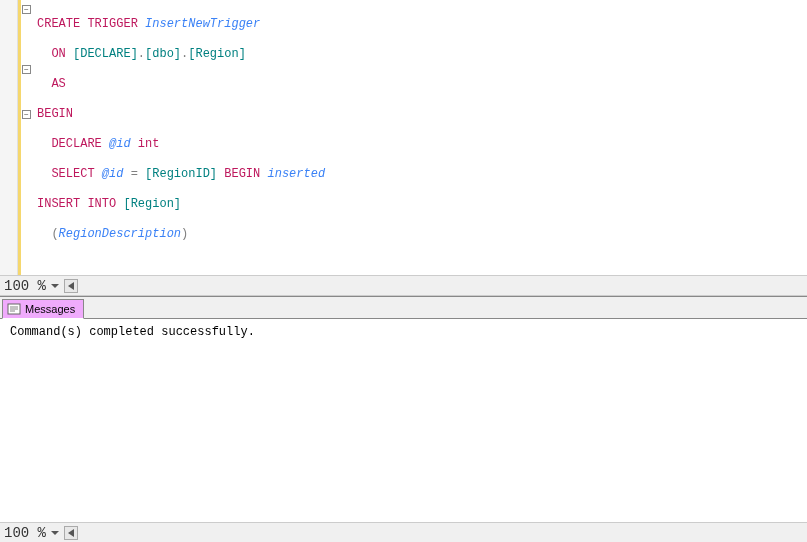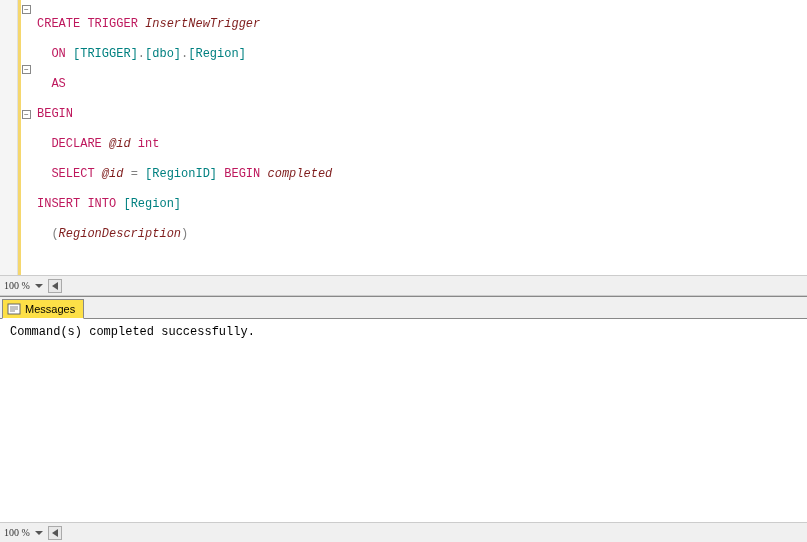--- a/index.html
+++ b/index.html
@@ -69,7 +69,7 @@
     .kw-blue { color: #be185d; }
     .kw-gray { color: #808080; }
     .ident-teal { color: #008080; }
-    .ident-teal-i { color: #7f1d1d; font-style: italic; }
+    .ident-teal-i { color: #3b82f6; font-style: italic; }
     .zoom-bar {
       height: 20px;
       background: #f0f0f0;

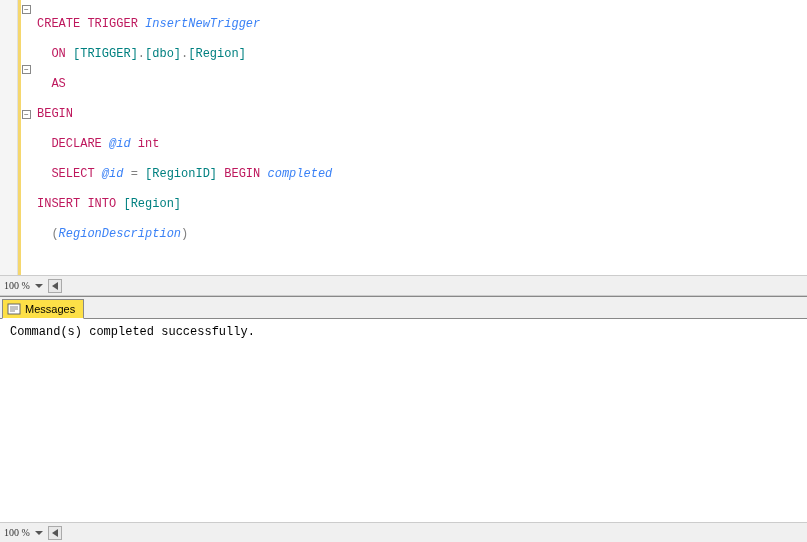--- a/index.html
+++ b/index.html
@@ -176,7 +176,7 @@
     </div>
     <div class="code-area">
 <div class="line"><span class="kw-blue">CREATE</span> <span class="kw-blue">TRIGGER</span> <span class="ident-teal-i">InsertNewTrigger</span></div>
-<div class="line">  <span class="kw-blue">ON</span> <span class="ident-teal">[TRIGGER]</span><span class="kw-gray">.</span><span class="ident-teal">[dbo]</span><span class="kw-gray">.</span><span class="ident-teal">[Region]</span></div>
+<div class="line">  <span class="kw-blue">ON</span> <span class="ident-teal">[DECLARE]</span><span class="kw-gray">.</span><span class="ident-teal">[dbo]</span><span class="kw-gray">.</span><span class="ident-teal">[Region]</span></div>
 <div class="line">  <span class="kw-blue">AS</span></div>
 <div class="line"><span class="kw-blue">BEGIN</span></div>
 <div class="line">  <span class="kw-blue">DECLARE</span> <span class="ident-teal-i">@id</span> <span class="kw-blue">int</span></div>

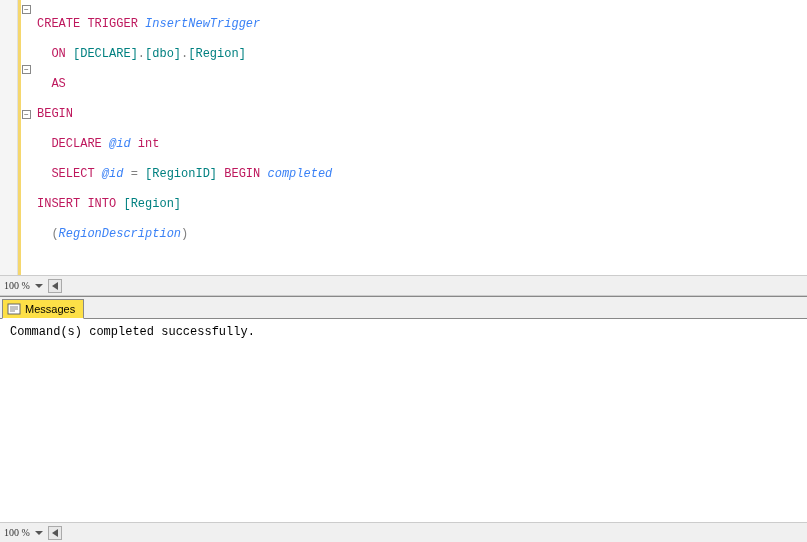--- a/index.html
+++ b/index.html
@@ -180,7 +180,7 @@
 <div class="line">  <span class="kw-blue">AS</span></div>
 <div class="line"><span class="kw-blue">BEGIN</span></div>
 <div class="line">  <span class="kw-blue">DECLARE</span> <span class="ident-teal-i">@id</span> <span class="kw-blue">int</span></div>
-<div class="line">  <span class="kw-blue">SELECT</span> <span class="ident-teal-i">@id</span> <span class="kw-gray">=</span> <span class="ident-teal">[RegionID]</span> <span class="kw-blue">BEGIN</span> <span class="ident-teal-i">completed</span></div>
+<div class="line">  <span class="kw-blue">SELECT</span> <span class="ident-teal-i">@id</span> <span class="kw-gray">=</span> <span class="ident-teal">[RegionID]</span> <span class="kw-blue">BEGIN</span> <span class="ident-teal-i">inserted</span></div>
 <div class="line"><span class="kw-blue">INSERT</span> <span class="kw-blue">INTO</span> <span class="ident-teal">[Region]</span></div>
 <div class="line">  <span class="kw-gray">(</span><span class="ident-teal-i">RegionDescription</span><span class="kw-gray">)</span></div>
 

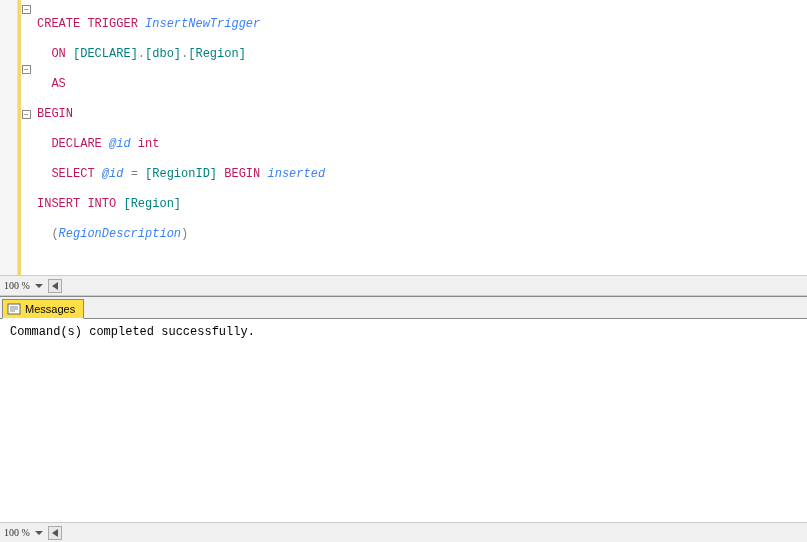--- a/index.html
+++ b/index.html
@@ -80,8 +80,8 @@
       gap: 4px;
     }
     .zoom-value {
-      font-family: Liberation Serif, serif;
-      font-size: 10px;
+      font-family: Liberation Mono, monospace;
+      font-size: 14px;
       color: #333;
     }
     .zoom-dropdown {

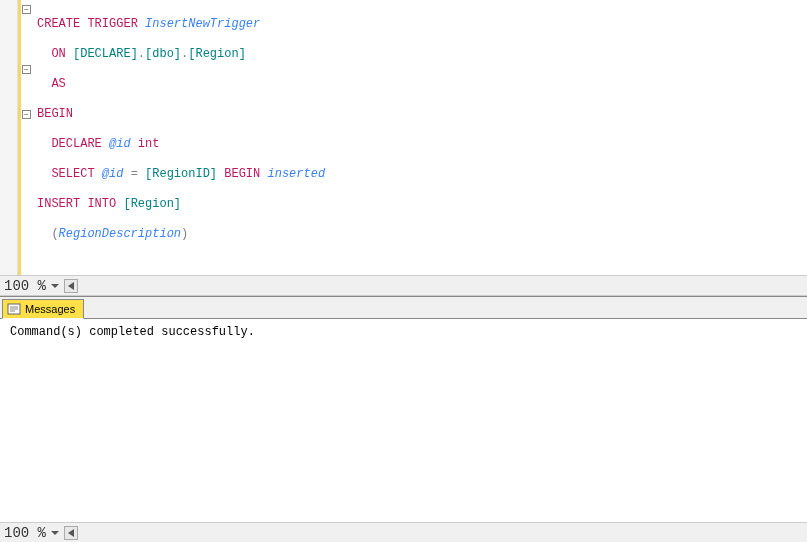--- a/index.html
+++ b/index.html
@@ -119,7 +119,7 @@
       padding-left: 2px;
     }
     .tab {
-      background: #fde047;
+      background: #f0abfc;
       border: 1px solid #888;
       border-bottom: 1px solid #fff;
       margin-bottom: -1px;

